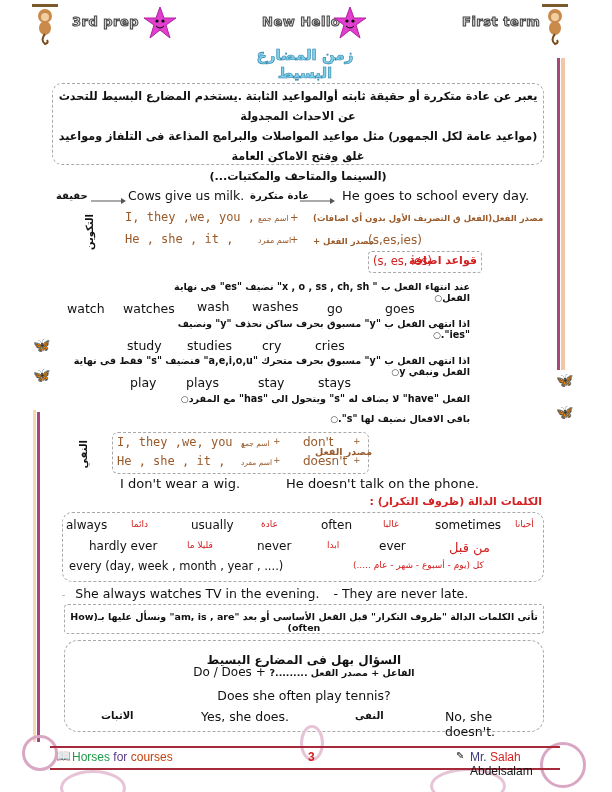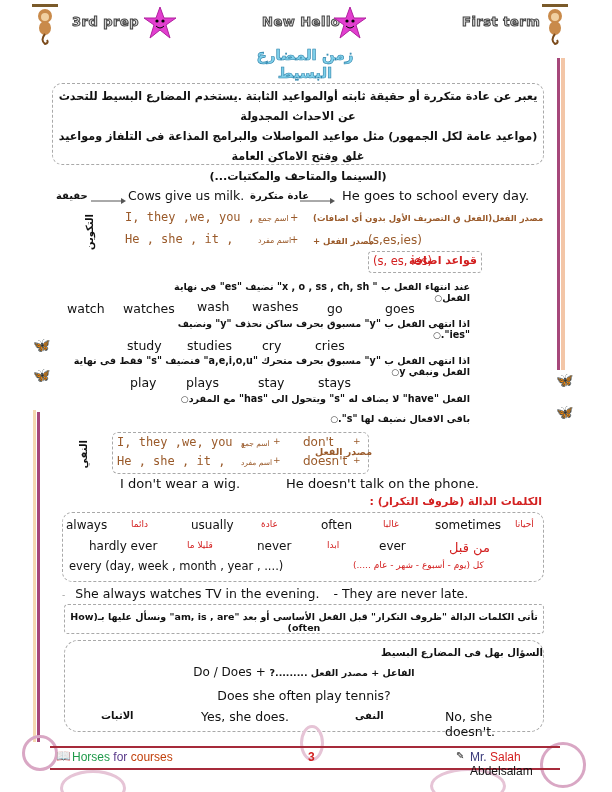--- a/index.html
+++ b/index.html
@@ -204,7 +204,7 @@
 </div>
 
 <div class="abs dash-box" style="left:64px;top:640px;width:478px;height:90px;border-radius:14px;">
-  <div class="ar" style="position:absolute;left:0;width:100%;top:6px;font-size:10px;font-weight:bold;">السؤال بهل فى المضارع البسيط</div>
+  <div class="ar" style="position:absolute;left:0;width:100%;top:12px;text-align:center;font-size:12px;font-weight:bold;">السؤال بهل فى المضارع البسيط</div>
   <div style="position:absolute;left:0;width:100%;top:24px;text-align:center;font-size:12px;">
     <span>Do / Does +</span>
     <span class="ar" style="font-size:9.5px;font-weight:bold;">الفاعل + مصدر الفعل .........?</span>

